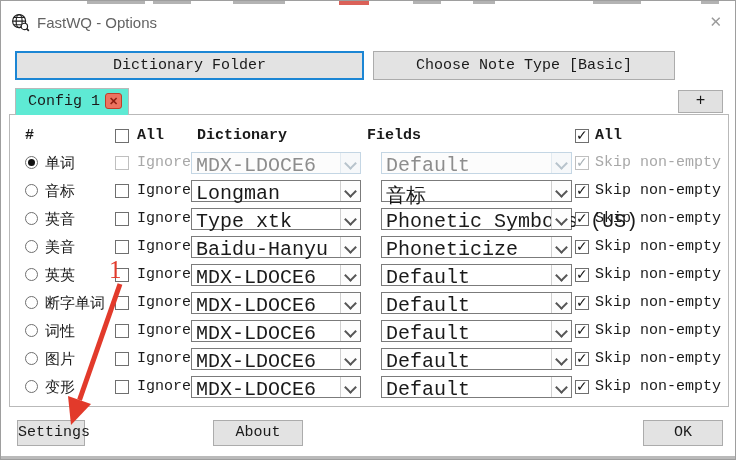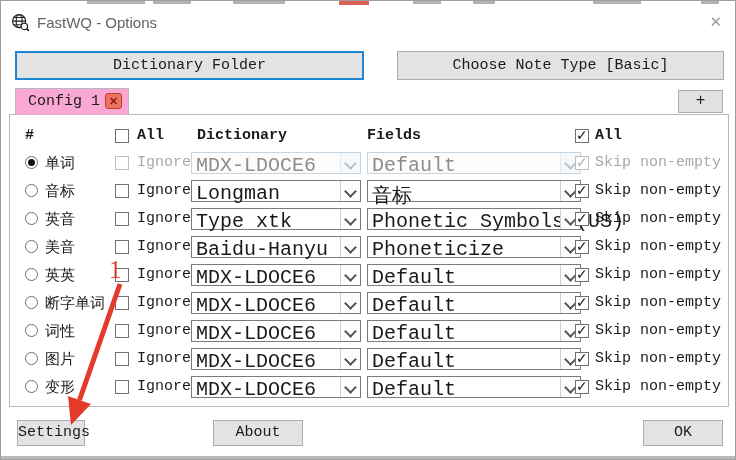--- a/index.html
+++ b/index.html
@@ -22,7 +22,7 @@
   .big-btn{position:absolute;top:50px;height:29px;background:#e3e3e3;
     font-size:15px;text-align:center;line-height:27px;box-sizing:border-box;}
   #btn-dict-folder{left:14px;width:349px;border:2px solid #1c86d4;line-height:25px;}
-  #btn-note-type{left:372px;width:327px;border:1px solid #acacac;margin-left:24px;}
+  #btn-note-type{left:372px;width:302px;border:1px solid #acacac;}
   
   #tab-config{position:absolute;left:14px;top:87px;width:114px;height:27px;background:#f9a8d4;
     border:1px solid #b9b9b9;border-bottom:none;box-sizing:border-box;z-index:3;}

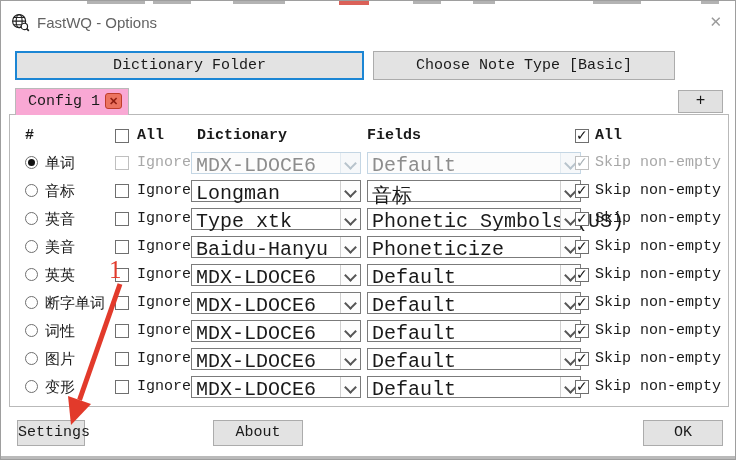--- a/index.html
+++ b/index.html
@@ -24,7 +24,7 @@
   #btn-dict-folder{left:14px;width:349px;border:2px solid #1c86d4;line-height:25px;}
   #btn-note-type{left:372px;width:302px;border:1px solid #acacac;}
   
-  #tab-config{position:absolute;left:14px;top:87px;width:114px;height:27px;background:#f9a8d4;
+  #tab-config{position:absolute;left:14px;top:87px;width:114px;height:27px;background:#5eead4;
     border:1px solid #b9b9b9;border-bottom:none;box-sizing:border-box;z-index:3;}
   #tab-config .tab-label{position:absolute;left:12px;top:4px;font-size:15px;}
   #tab-close{position:absolute;right:6px;top:4px;width:17px;height:16px;border-radius:3px;

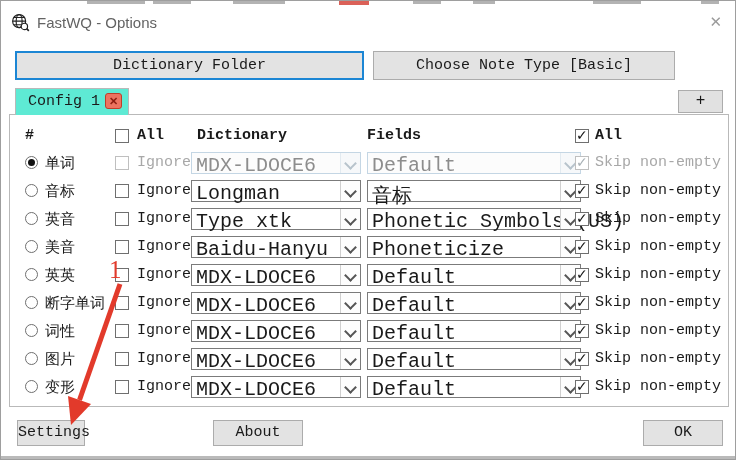--- a/index.html
+++ b/index.html
@@ -69,7 +69,7 @@
   .row .ignore-cb{left:114px;top:7px;}
   .row .ignore-lbl{position:absolute;left:136px;top:5px;font-size:15px;}
   .row .combo.dict{left:190px;top:3px;width:170px;}
-  .row .combo.fields{left:366px;top:3px;width:214px;}
+  .row .combo.fields{left:380px;top:3px;width:191px;}
   .row .skip-cb{left:574px;top:7px;}
   .row .skip-lbl{position:absolute;left:594px;top:5px;font-size:15px;}
   .row.disabled .ignore-lbl,.row.disabled .skip-lbl{color:#a8a8a8;}

